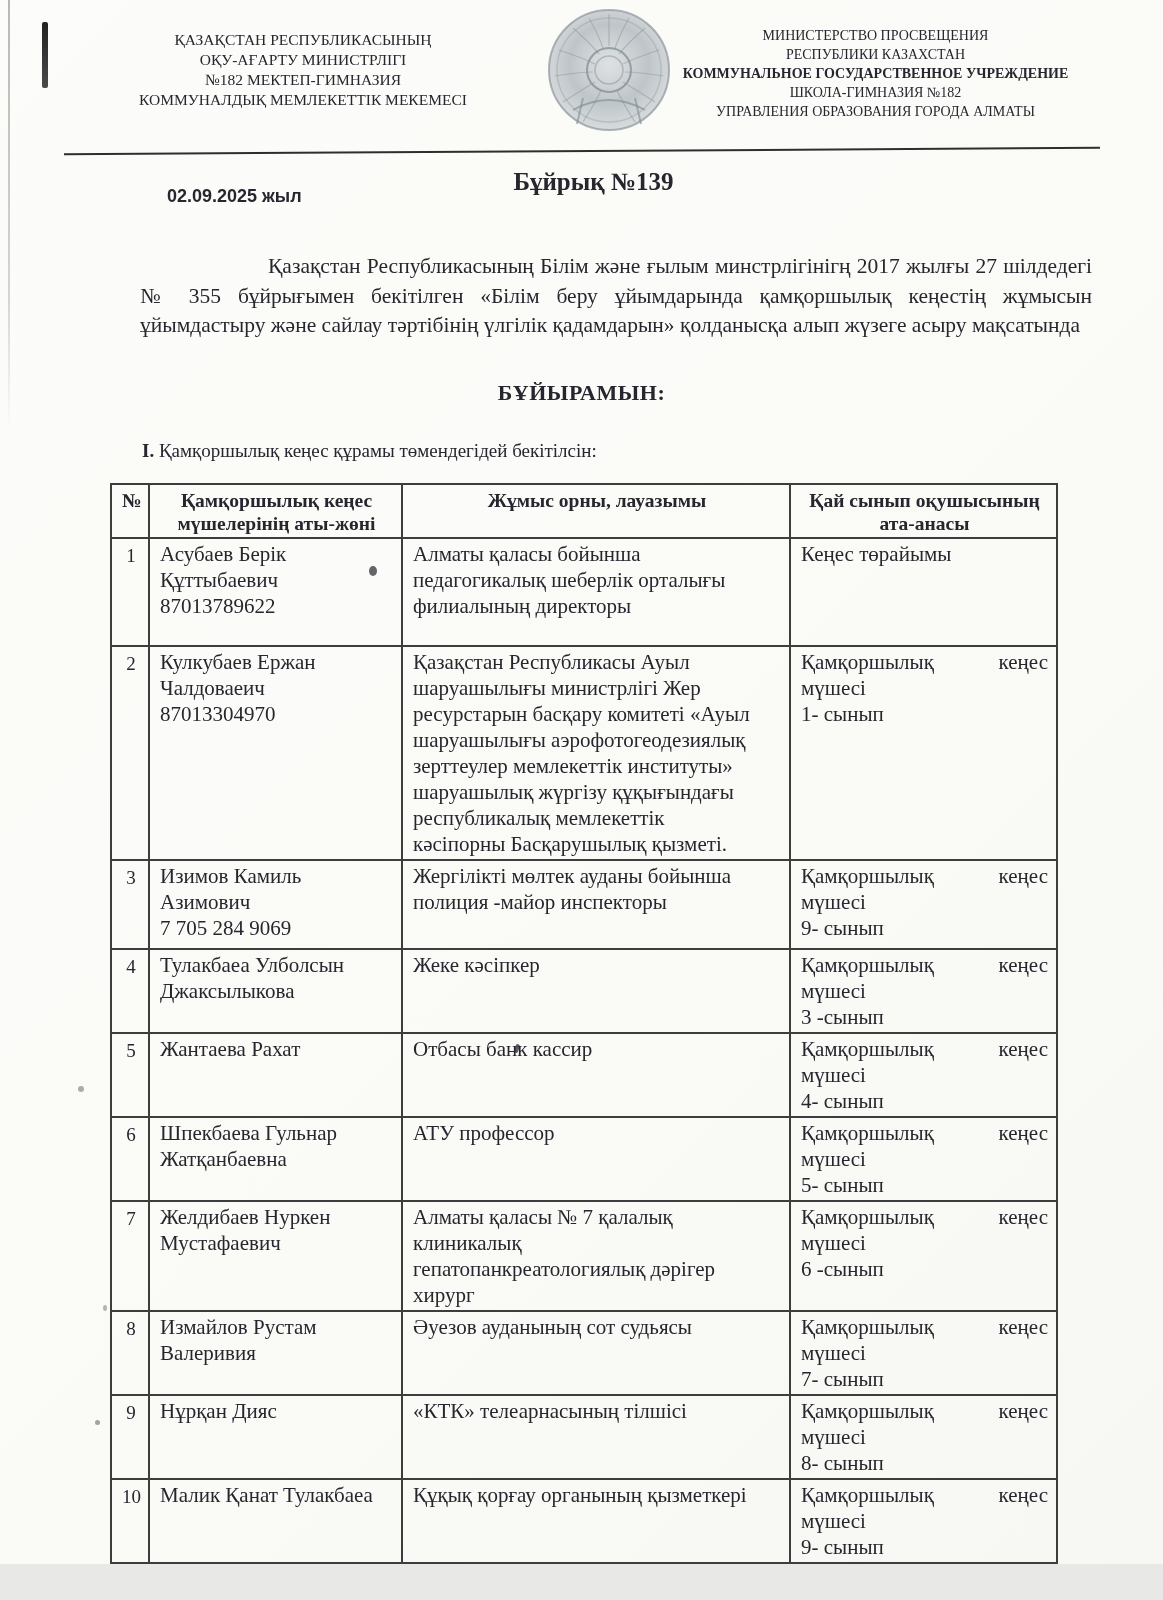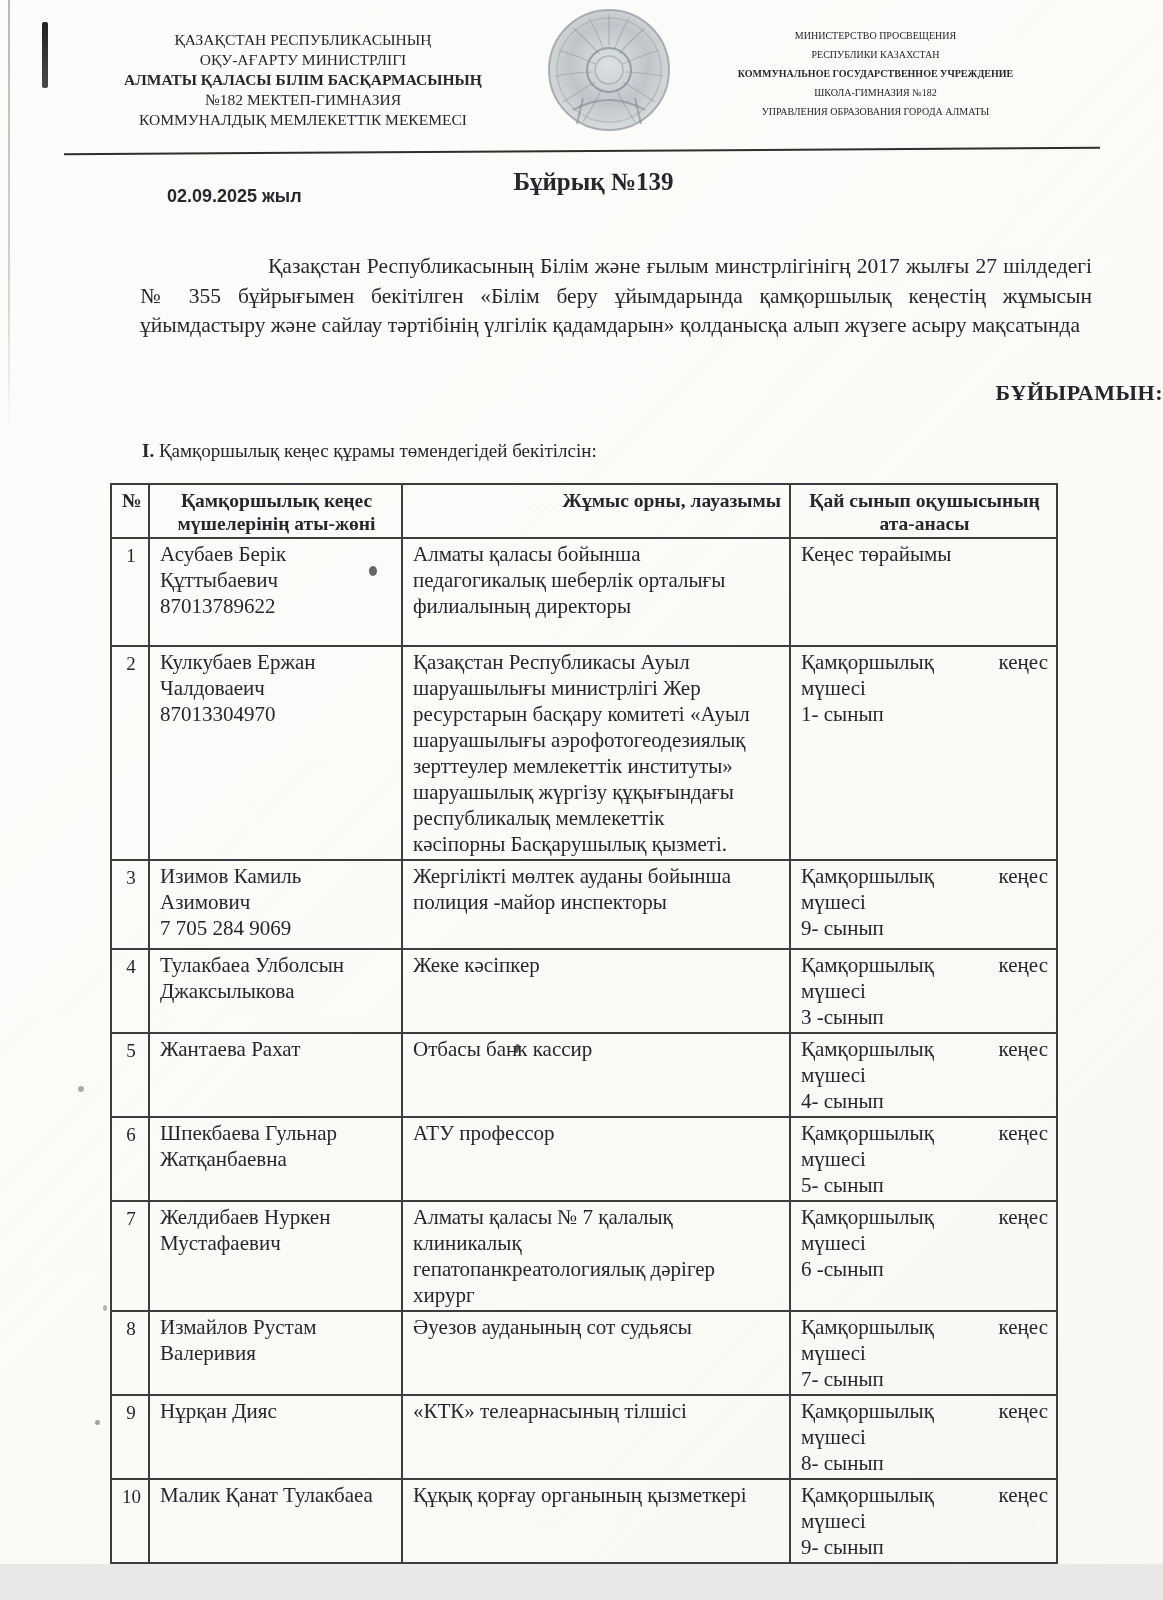--- a/index.html
+++ b/index.html
@@ -25,7 +25,7 @@
   .lh-left { position:absolute; left:88px; top:30px; width:430px;
     text-align:center; font-size:15.5px; line-height:20px; }
   .lh-right { position:absolute; left:648px; top:26px; width:455px;
-    text-align:center; font-size:10px; line-height:19px; }
+    text-align:center; font-size:14px; line-height:19px; }
   .lh-bold { font-weight:bold; }
 
   .emblem { position:absolute; left:543px; top:6px; width:133px; height:133px; }

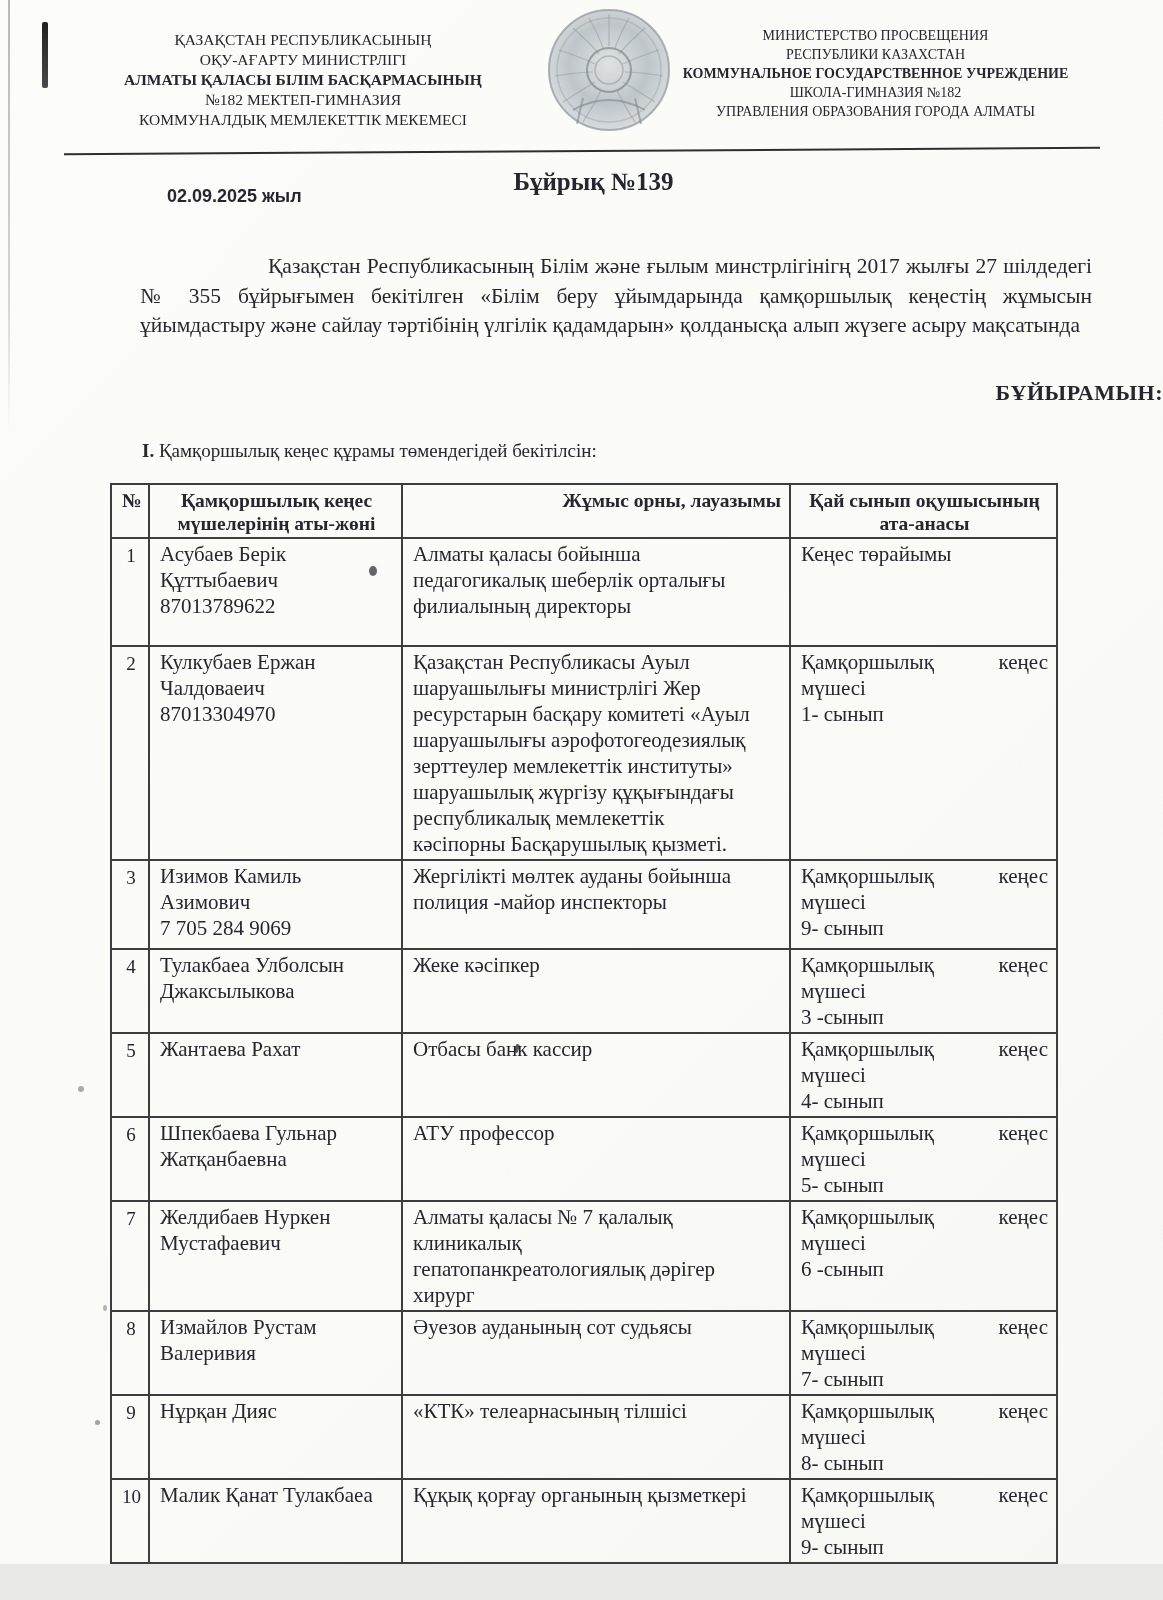--- a/index.html
+++ b/index.html
@@ -85,7 +85,6 @@
   <div class="lh-left">
     <div>ҚАЗАҚСТАН РЕСПУБЛИКАСЫНЫҢ</div>
     <div>ОҚУ-АҒАРТУ МИНИСТРЛІГІ</div>
-    <div class="lh-bold">АЛМАТЫ ҚАЛАСЫ БІЛІМ БАСҚАРМАСЫНЫҢ</div>
     <div>№182 МЕКТЕП-ГИМНАЗИЯ</div>
     <div>КОММУНАЛДЫҚ МЕМЛЕКЕТТІК МЕКЕМЕСІ</div>
   </div>

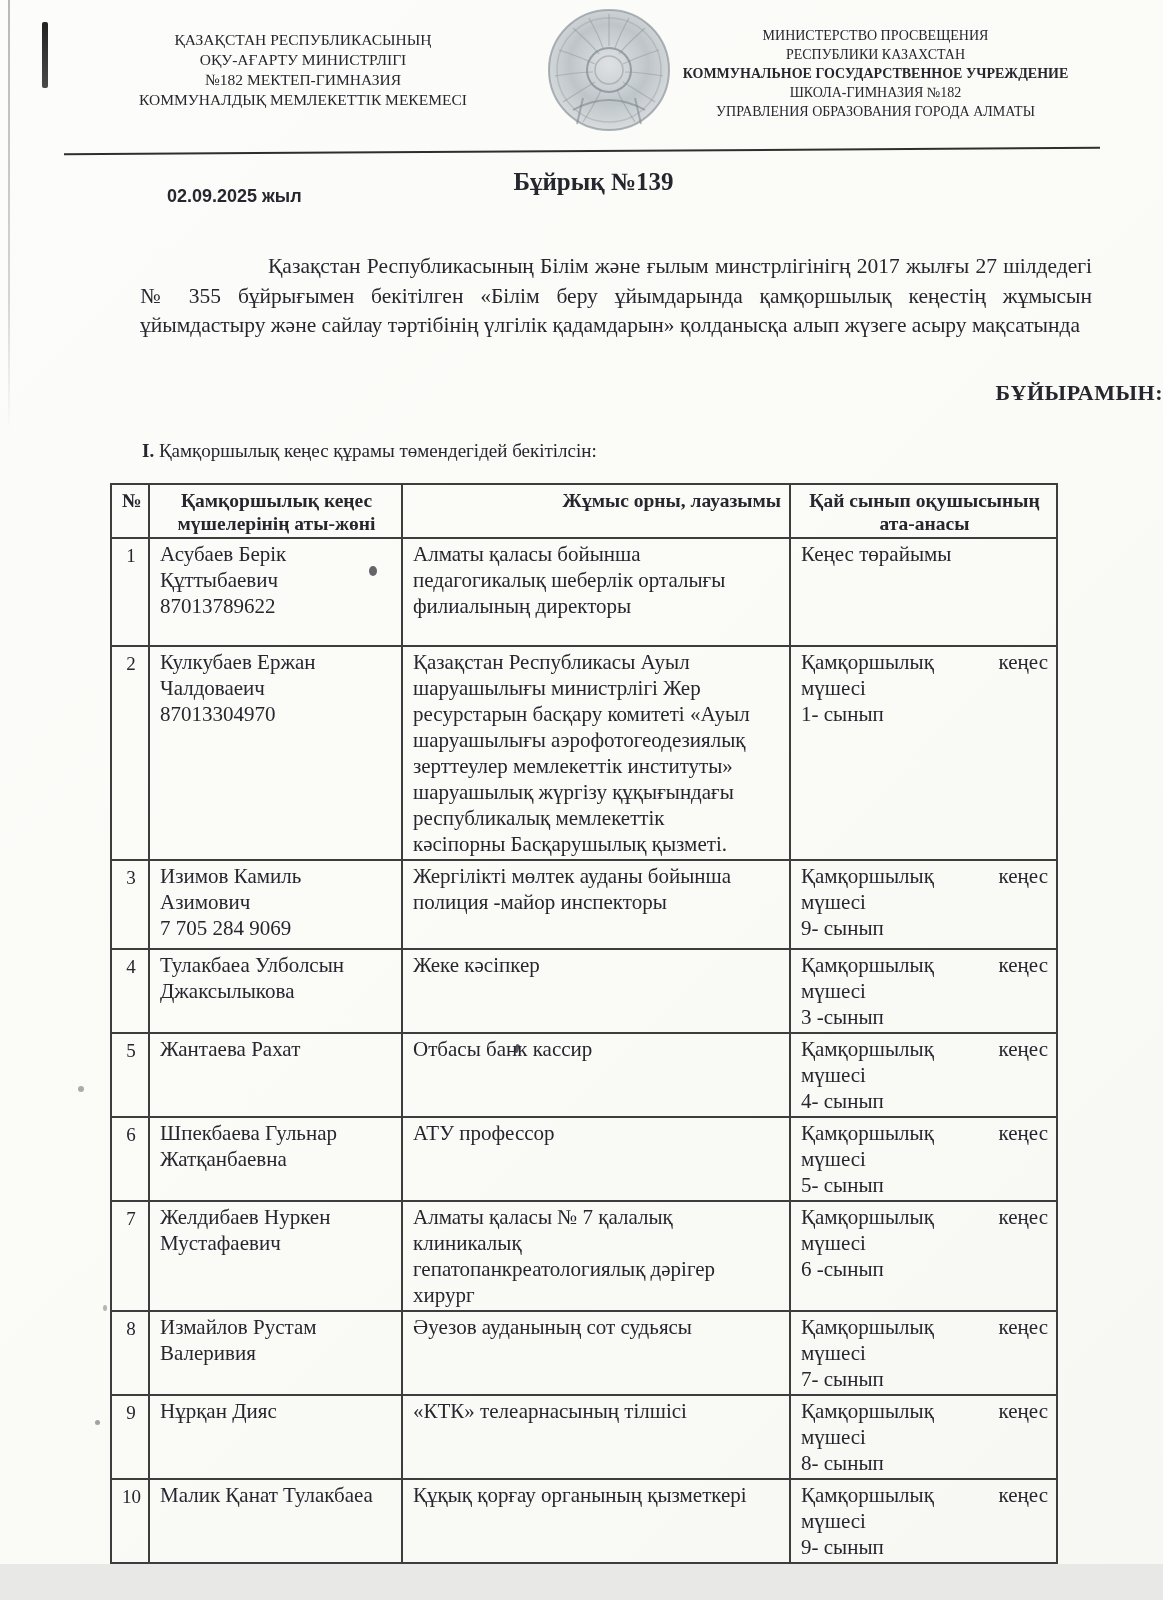--- a/index.html
+++ b/index.html
@@ -40,7 +40,7 @@
     font-family:"Liberation Sans", sans-serif; font-weight:bold; font-size:18px; }
   .preamble { position:absolute; left:92px; top:252px; width:952px;
     font-size:21.5px; line-height:29.5px; text-align:justify; text-indent:128px;margin-left:48px; }
-  .resolution { position:absolute; left:0; top:380px; width:100%; text-align:right;
+  .resolution { position:absolute; left:0; top:380px; width:100%; text-align:center;
     font-size:22px; font-weight:bold; letter-spacing:0.5px; }
   .section { position:absolute; left:142px; top:440px; font-size:19px; }
   .section .roman { font-weight:bold; }

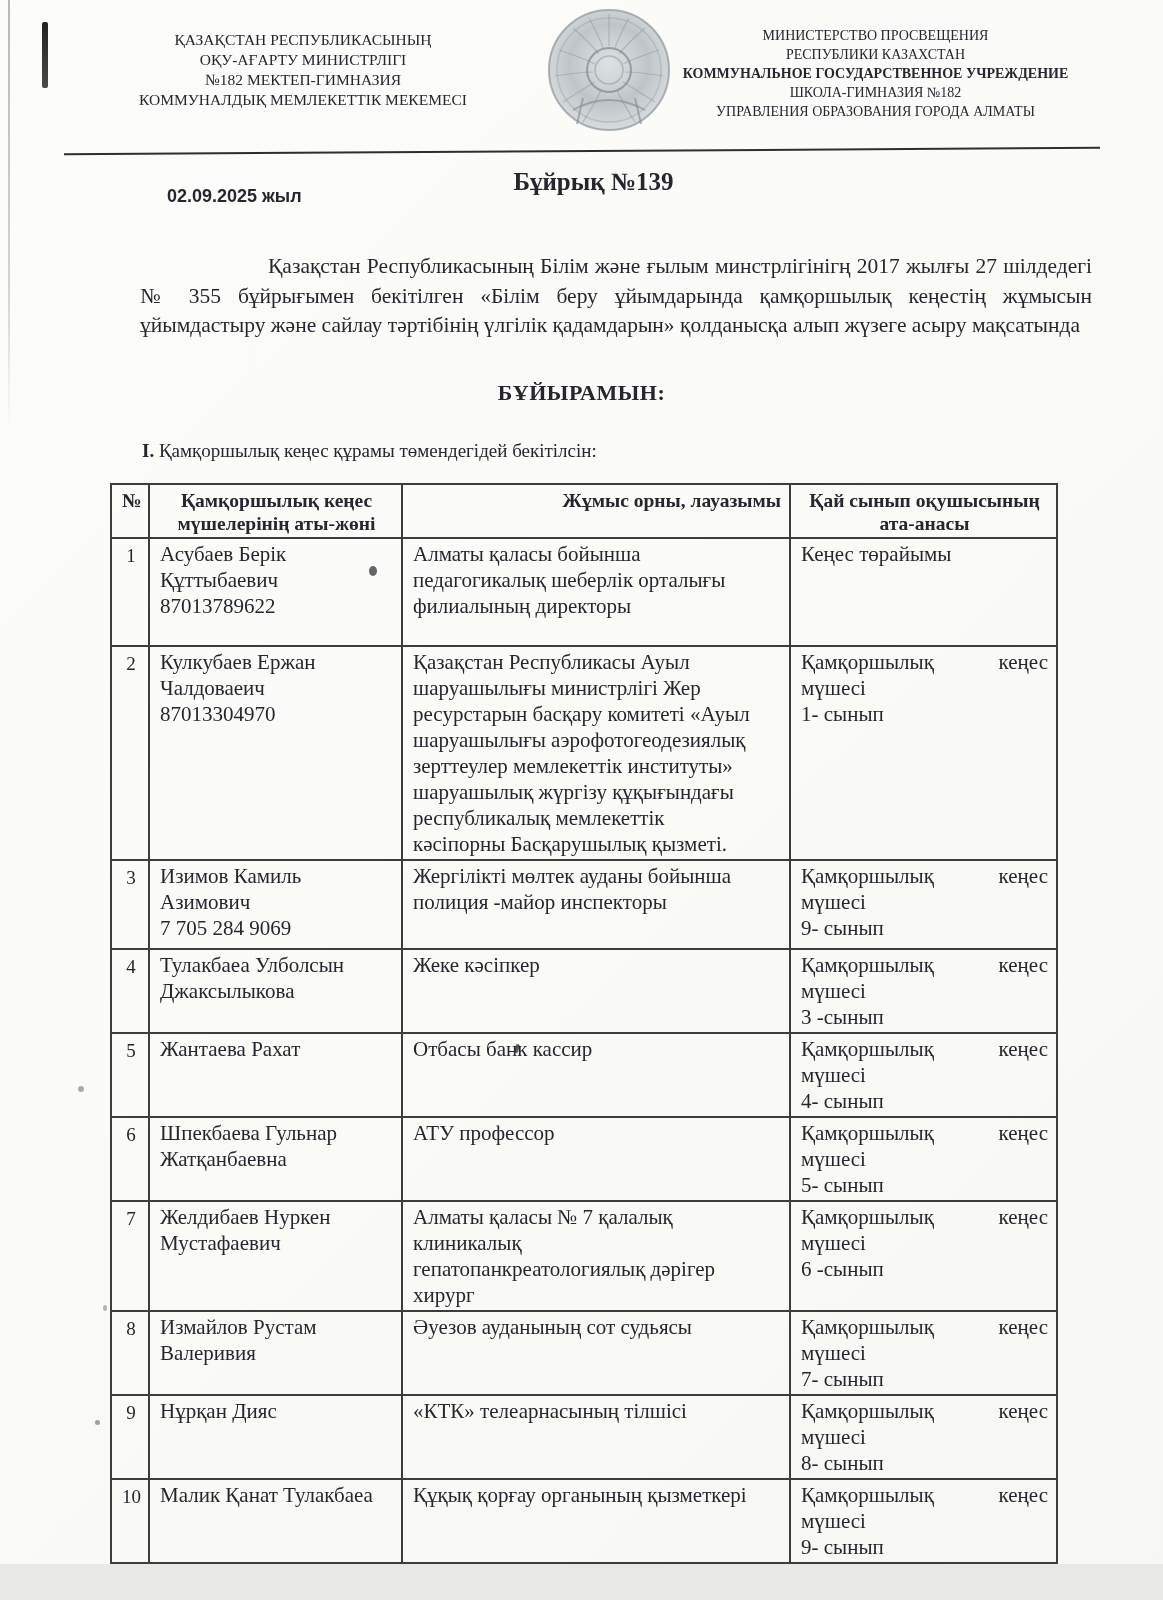--- a/index.html
+++ b/index.html
@@ -53,7 +53,7 @@
     font-weight:normal; overflow:hidden; }
   thead th { font-weight:bold; font-size:19.5px; line-height:23px;
     text-align:center; padding-top:4px; }
-  thead th.h-pos { text-align:right; }
+  thead th.h-pos { text-align:center; }
   td.c-num { text-align:center; font-size:19px; padding-top:4px; }
   .jline { text-align:justify; text-align-last:justify; }
   tr.last td { border-bottom:none; }

